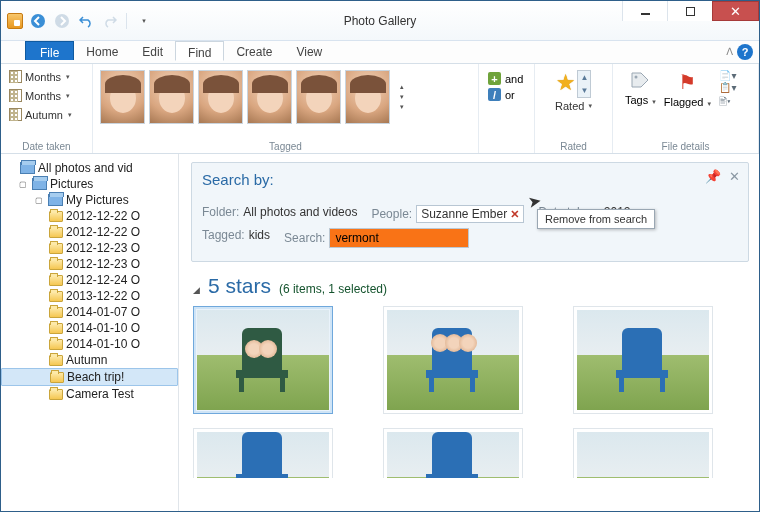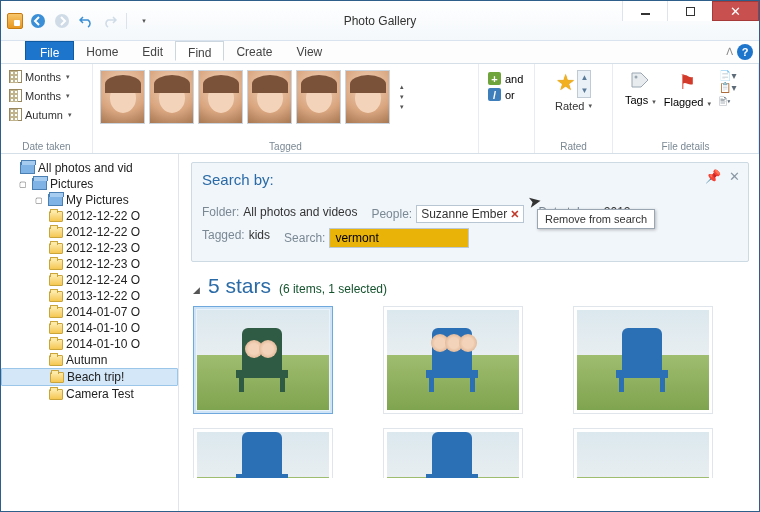--- a/index.html
+++ b/index.html
@@ -71,7 +71,7 @@
   .sblabel { color:#7a8894; margin-right:4px;}
   .pchip { border:1px solid #b8c6d3; background:#fff; padding:1px 4px; display:inline-flex; align-items:center; gap:3px; font-size:12px;}
   .pchip .xr { color:#c23a2b; font-weight:bold; font-size:11px;}
-  .sinput { border:1px solid #bcc8d3; background:#eab308; padding:2px 5px; width:140px; font-size:12px; }
+  .sinput { border:1px solid #bcc8d3; background:#f97316; padding:2px 5px; width:140px; font-size:12px; }
   .sbicons { position:absolute; right:8px; top:6px; display:flex; gap:8px; color:#8a97a3; font-size:13px;}
   .tooltip { position:absolute; top:46px; left:345px; background:#fff; border:1px solid #9aa7b3; padding:3px 7px; font-size:11px; box-shadow:1px 1px 3px rgba(0,0,0,0.25); z-index:10;}
   .cursor { position:absolute; top:29px; left:336px; z-index:11; font-size:16px; transform: rotate(-10deg);}

